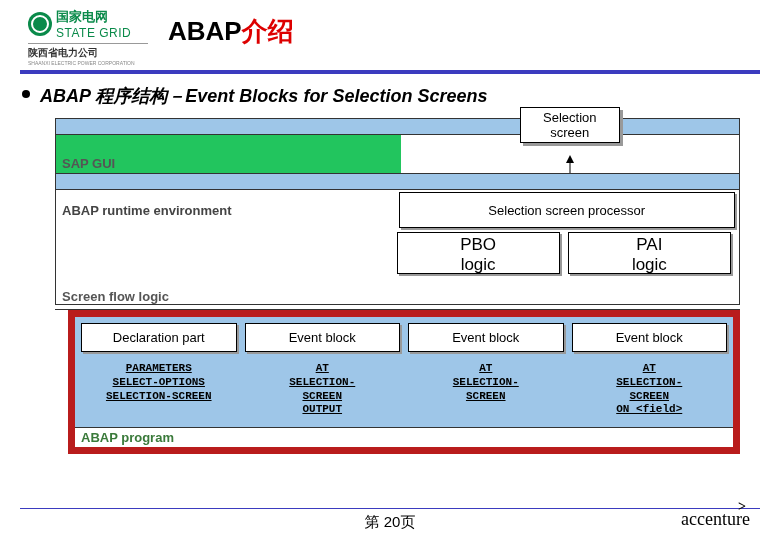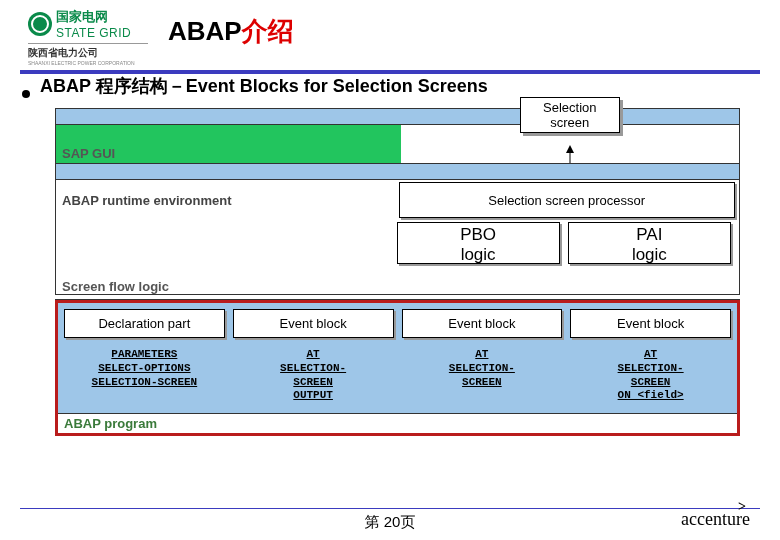--- a/index.html
+++ b/index.html
@@ -21,7 +21,7 @@
 
   .hr-double { margin: 4px 20px 0 20px; height: 4px; background: linear-gradient(#3b3bbf, #3b3bbf) top/100% 3px no-repeat, linear-gradient(#3b3bbf, #3b3bbf) bottom/100% 1px no-repeat; }
 
-  .bullet-line { padding: 0 20px 6px 40px; font-size: 18px; font-weight: bold; position: relative; }
+  .bullet-line { padding: 10px 20px 6px 40px; font-size: 18px; font-weight: bold; position: relative; font-style: italic; }
   .bullet-line::before { content: ""; position: absolute; left: 22px; top: 16px; width: 8px; height: 8px; background: #000; border-radius: 50%; }
 
   .diagram { margin: 4px 40px 0 55px; font-size: 13px; }

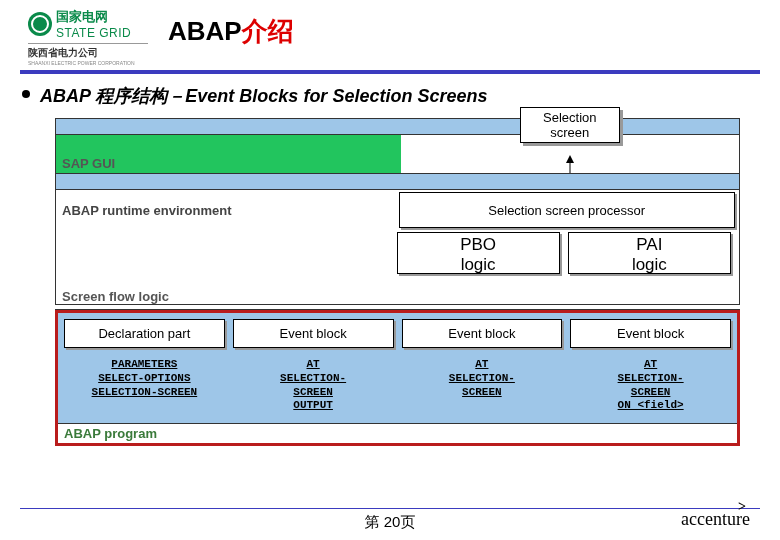--- a/index.html
+++ b/index.html
@@ -50,7 +50,7 @@
 
   .split-bar { height: 6px; border: 1px solid #333; border-left: none; border-right: none; background: #fff; }
 
-  .abap-layer { border: 3px solid #b91c1c; }
+  .abap-layer { border: 7px solid #b91c1c; margin-left: 13px; }
   .abap-inner { background: #9ec6e8; padding: 6px 6px 2px 6px; border-bottom: 1px solid #333; }
   .event-row { display: flex; gap: 8px; margin-bottom: 6px; }
   .event-box { flex: 1; border: 1px solid #000; background: #fff; text-align: center; padding: 6px 2px; box-shadow: 2px 2px 0 #999; font-size: 13px; }

